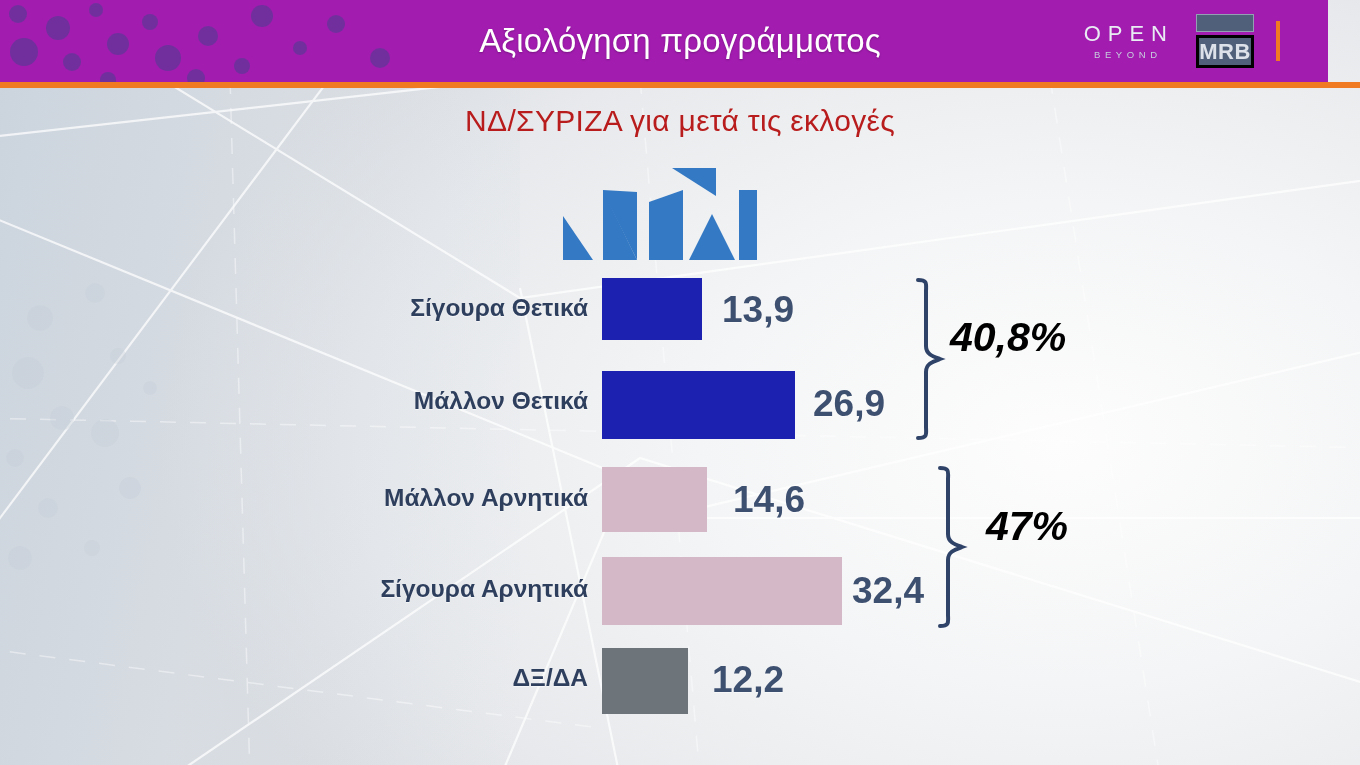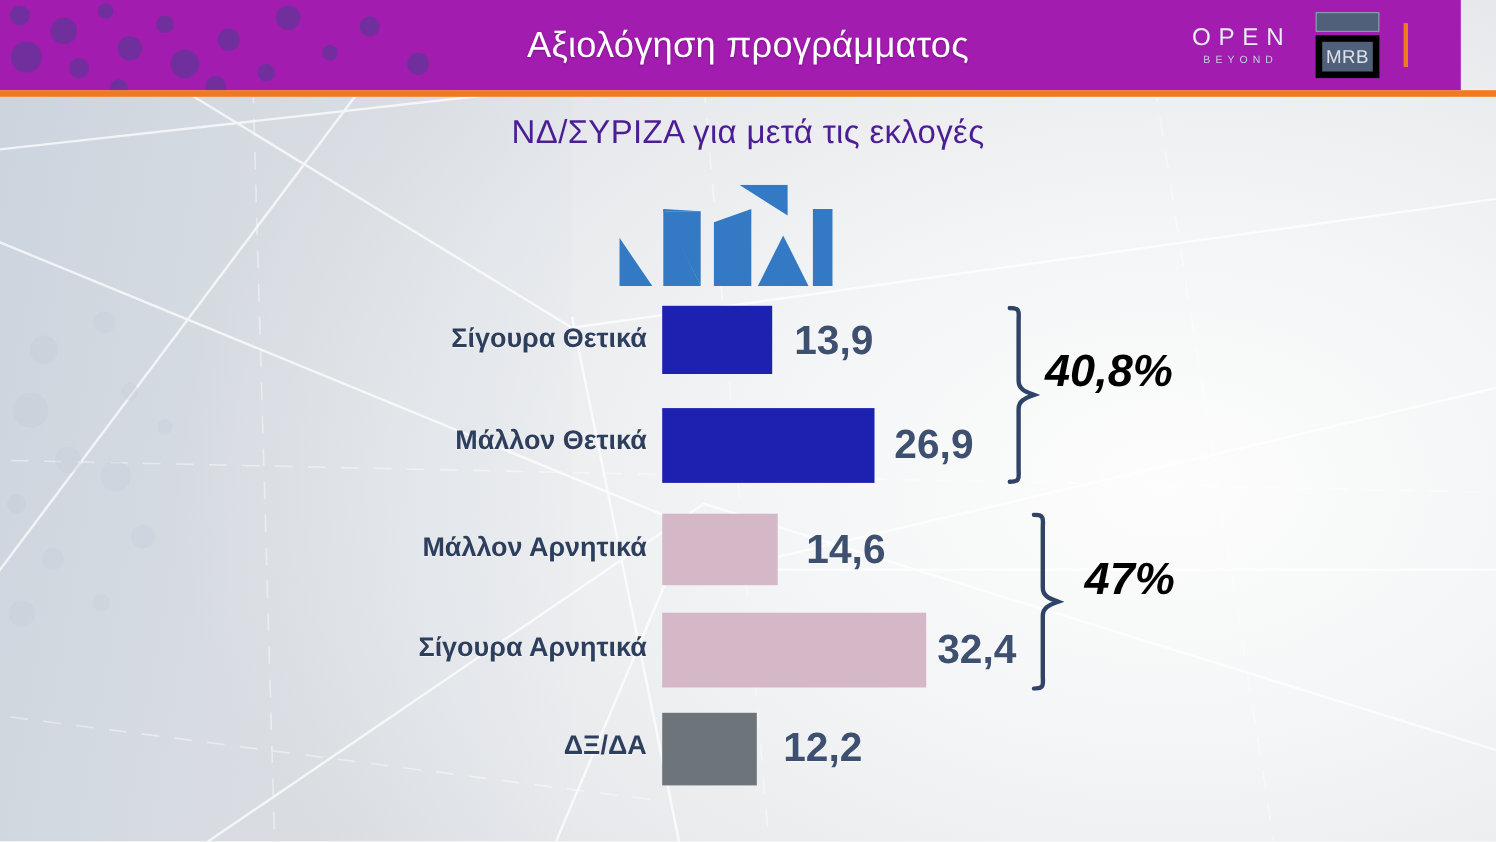--- a/index.html
+++ b/index.html
@@ -104,13 +104,13 @@
   .mrb-bottom {
     height: 27px;
     background: #51607a;
-    border: 6px solid #000000;
+    border: 3px solid #000000;
     display: flex;
     align-items: center;
     justify-content: center;
     color: #dde2ea;
-    font-size: 17px;
-    font-weight: 400;
+    font-size: 22px;
+    font-weight: 700;
     letter-spacing: 0.5px;
   }
   .orange-bar {

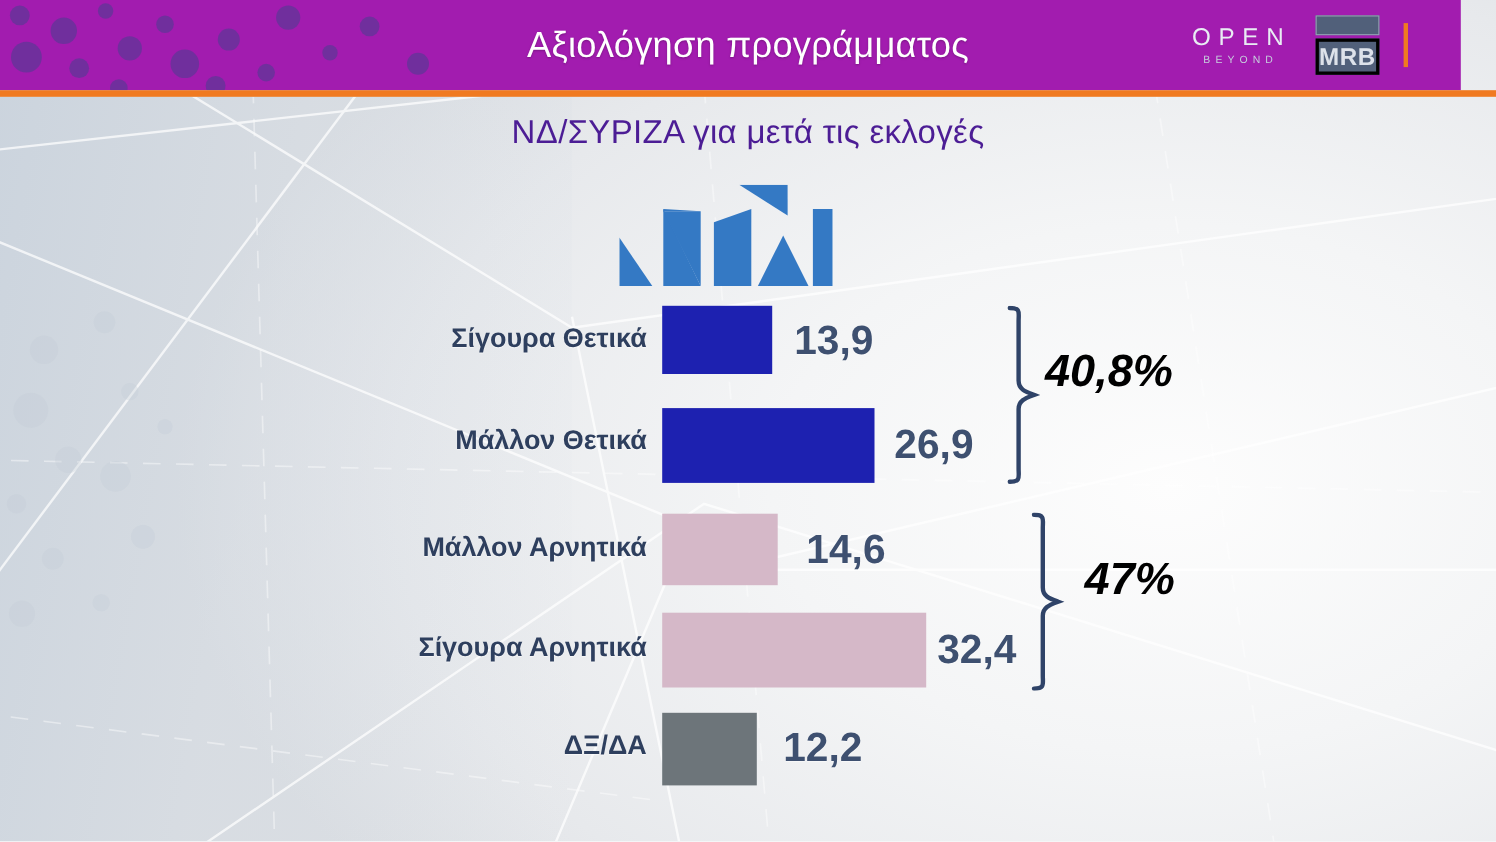--- a/index.html
+++ b/index.html
@@ -125,7 +125,7 @@
     left: 0; top: 104px;
     width: 1360px;
     text-align: center;
-    color: #4c1d95;
+    color: #b91c1c;
     font-size: 30px;
     font-weight: 400;
     letter-spacing: 0.3px;

